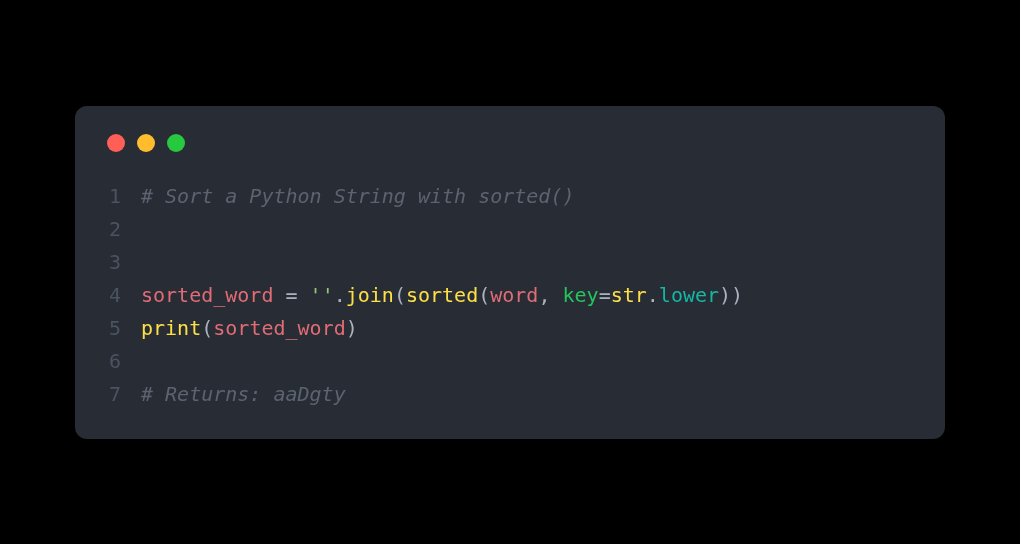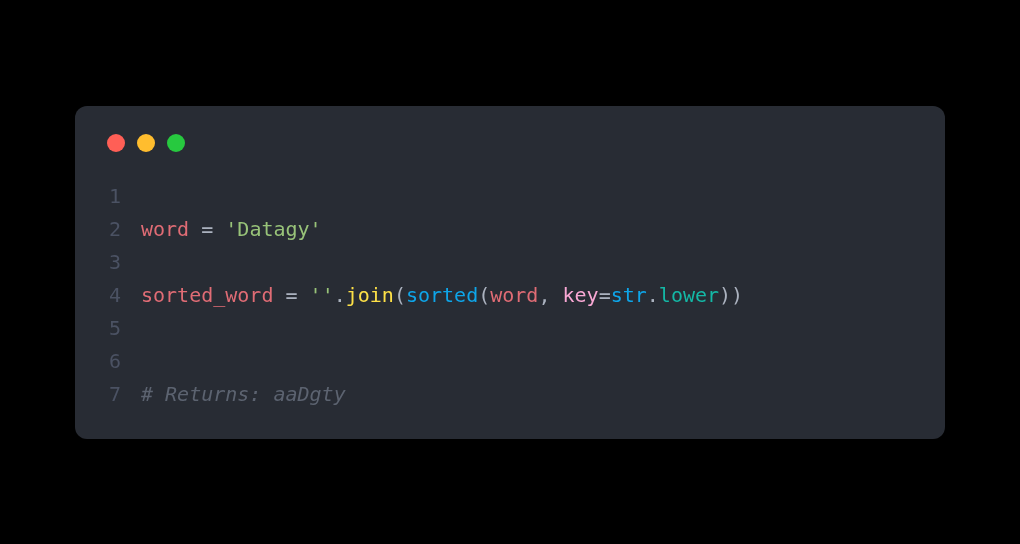--- a/index.html
+++ b/index.html
@@ -77,6 +77,7 @@
   <div class="code" id="code-container">
   <div class="line">
         <span class="lineno">1</span>
+        <span class="content"><span class="comment"># Sort a Python String with sorted()</span></span>
       </div>
       <div class="line">
         <span class="lineno">2</span>

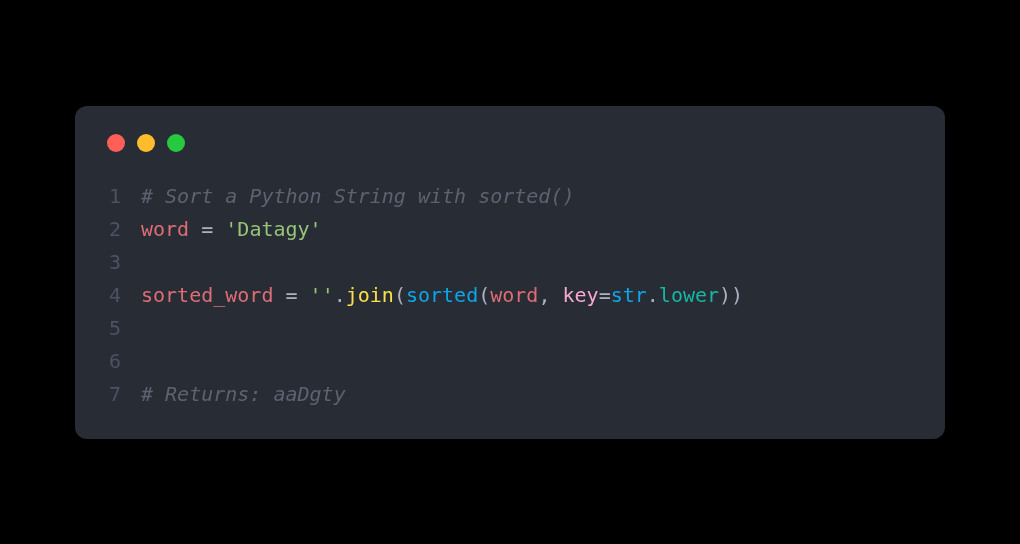--- a/index.html
+++ b/index.html
@@ -81,7 +81,6 @@
       </div>
       <div class="line">
         <span class="lineno">2</span>
-        <span class="content"><span class="ident">word</span><span class="plain"> </span><span class="op">=</span><span class="plain"> </span><span class="string">'Datagy'</span></span>
       </div>
       <div class="line">
         <span class="lineno">3</span>

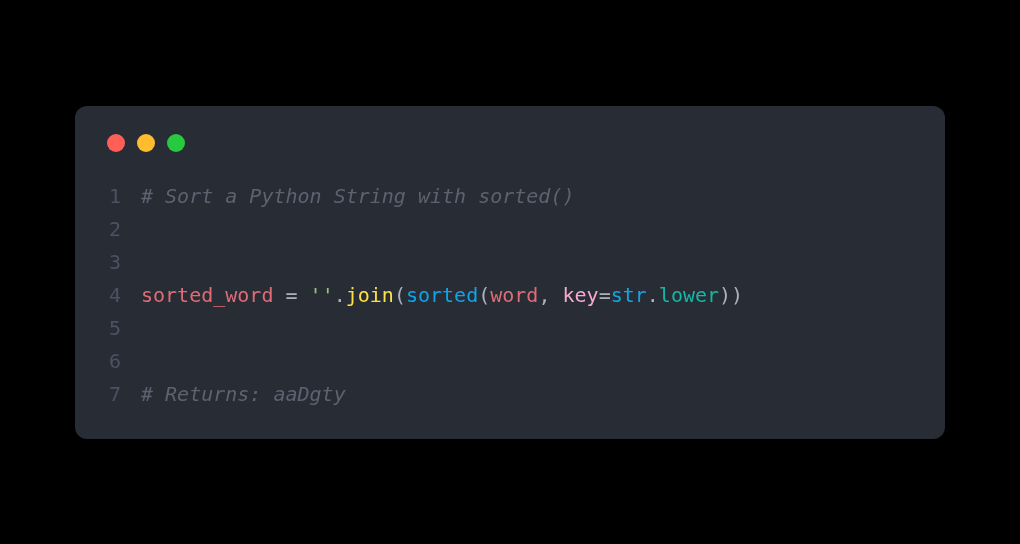--- a/index.html
+++ b/index.html
@@ -59,7 +59,7 @@
     .ident { color: #e06c75; }
     .op { color: #abb2bf; }
     .string { color: #98c379; }
-    .builtin { color: #0ea5e9; }
+    .builtin { color: #fde047; }
     .param { color: #f9a8d4; }
     .plain { color: #abb2bf; }
     .attr { color: #14b8a6; }

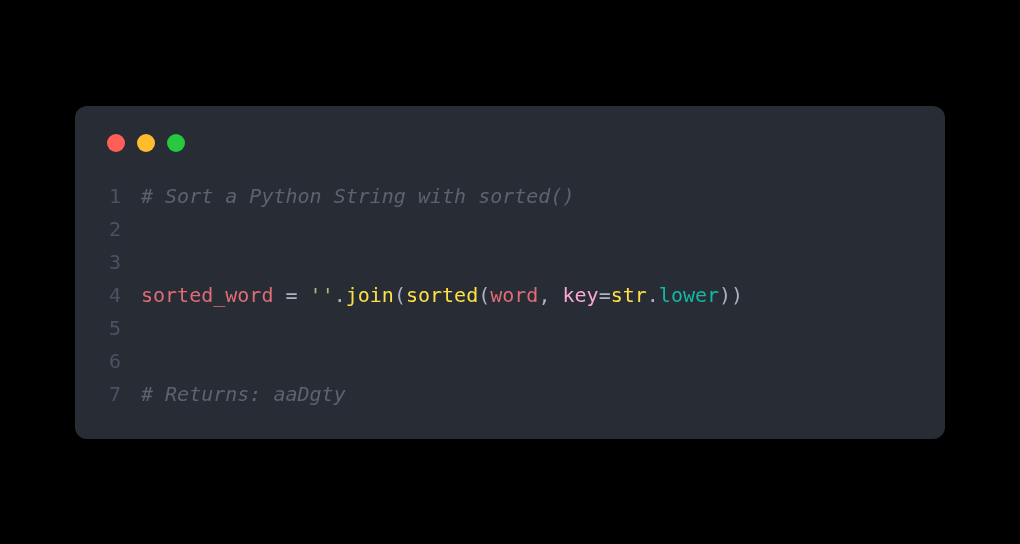--- a/index.html
+++ b/index.html
@@ -60,7 +60,7 @@
     .op { color: #abb2bf; }
     .string { color: #98c379; }
     .builtin { color: #fde047; }
-    .param { color: #f9a8d4; }
+    .param { color: #22c55e; }
     .plain { color: #abb2bf; }
     .attr { color: #14b8a6; }
     .method { color: #fde047; }

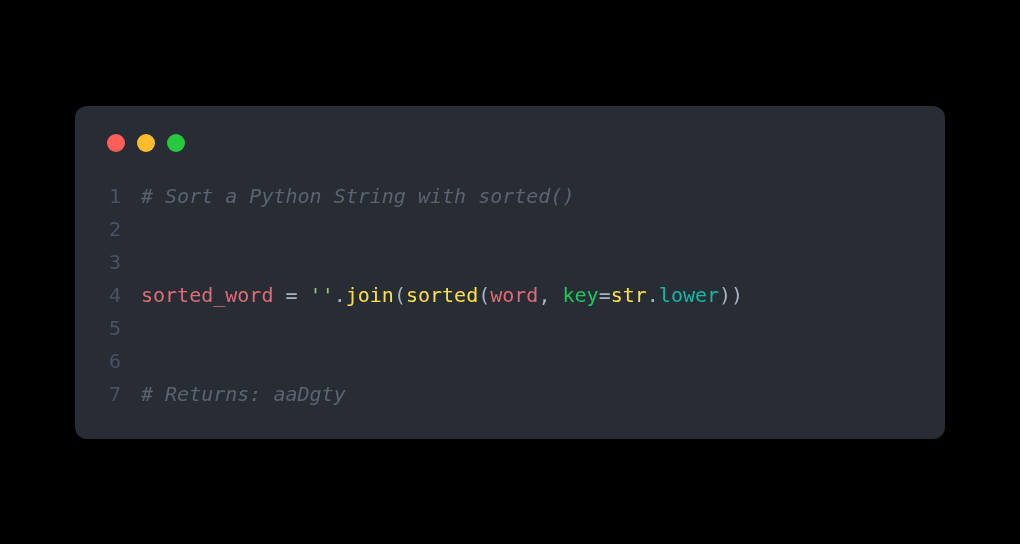--- a/index.html
+++ b/index.html
@@ -92,6 +92,7 @@
       </div>
       <div class="line">
         <span class="lineno">5</span>
+        <span class="content"><span class="builtin">print</span><span class="plain">(</span><span class="ident">sorted_word</span><span class="plain">)</span></span>
       </div>
       <div class="line">
         <span class="lineno">6</span>

